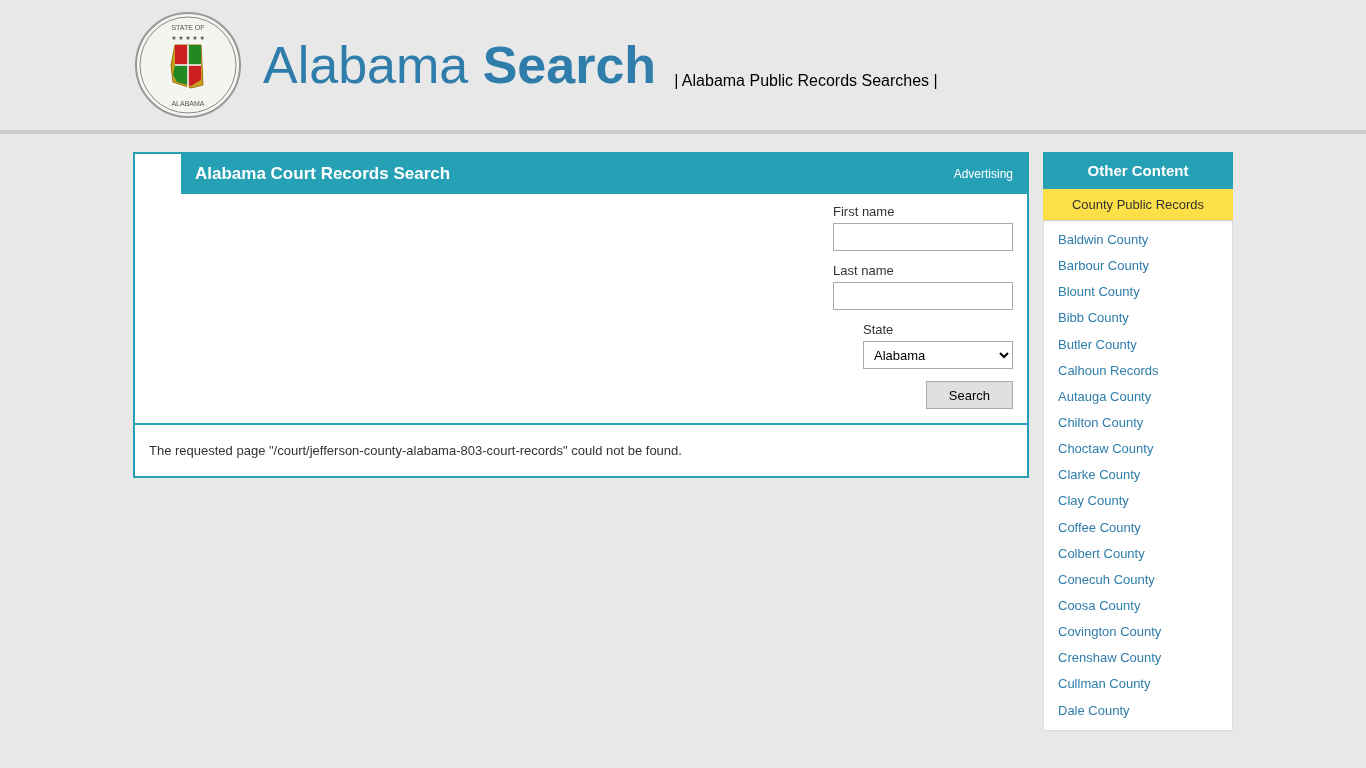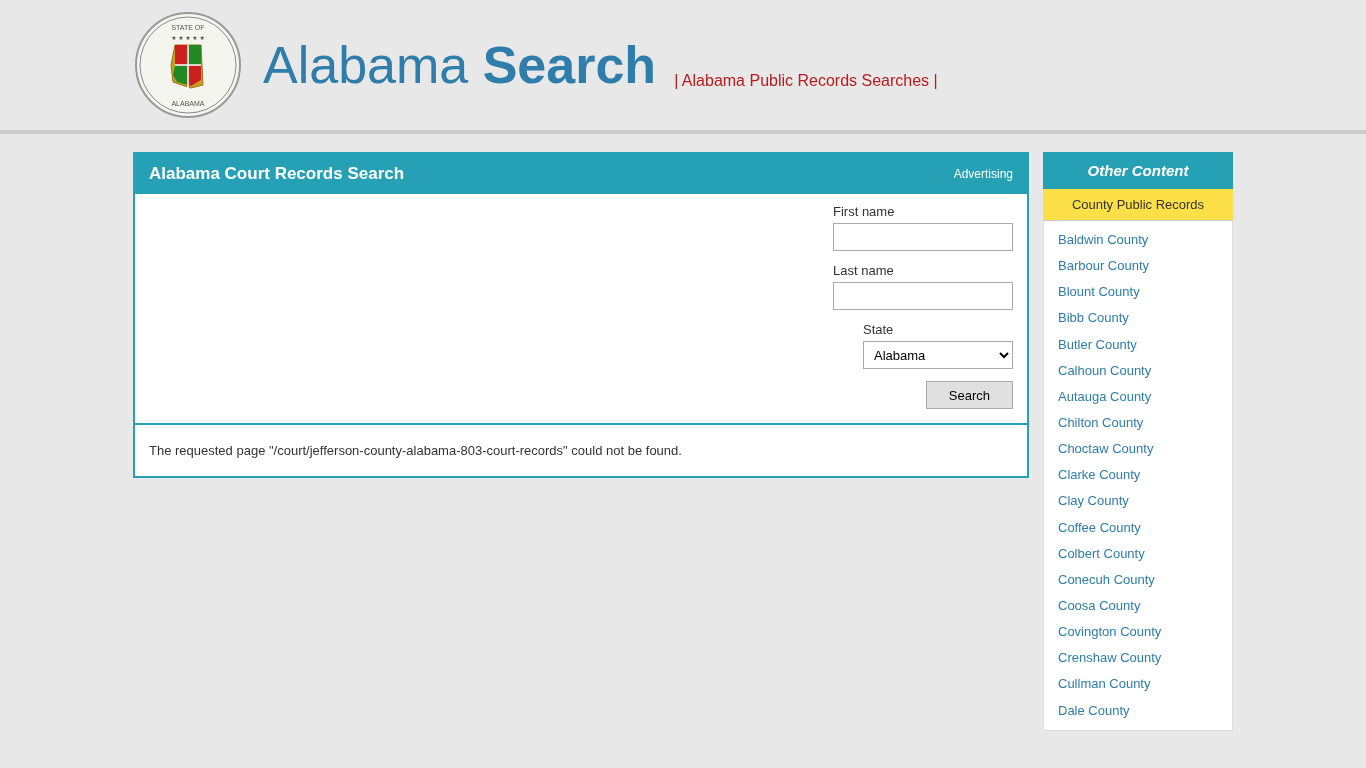--- a/index.html
+++ b/index.html
@@ -42,7 +42,7 @@
     }
     #site-subtitle {
       font-size: 16px;
-      color: #b91c1c;
+      color: #000000;
       margin-left: 18px;
       white-space: nowrap;
       margin-top: 32px;

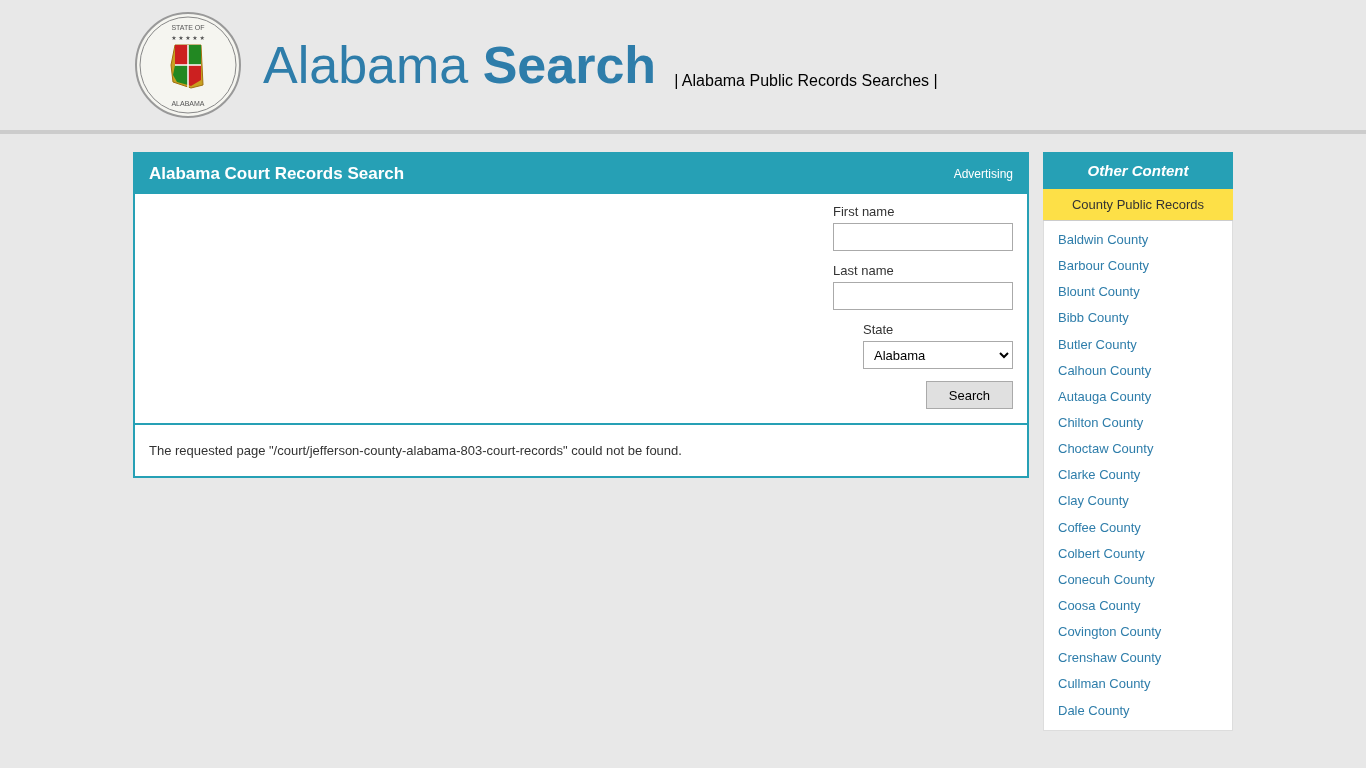--- a/index.html
+++ b/index.html
@@ -71,6 +71,7 @@
     #search-box {
       border: 2px solid #26a0b5;
       background: #fff;
+      padding-left: 46px;
     }
     #search-box-header {
       background-color: #26a0b5;

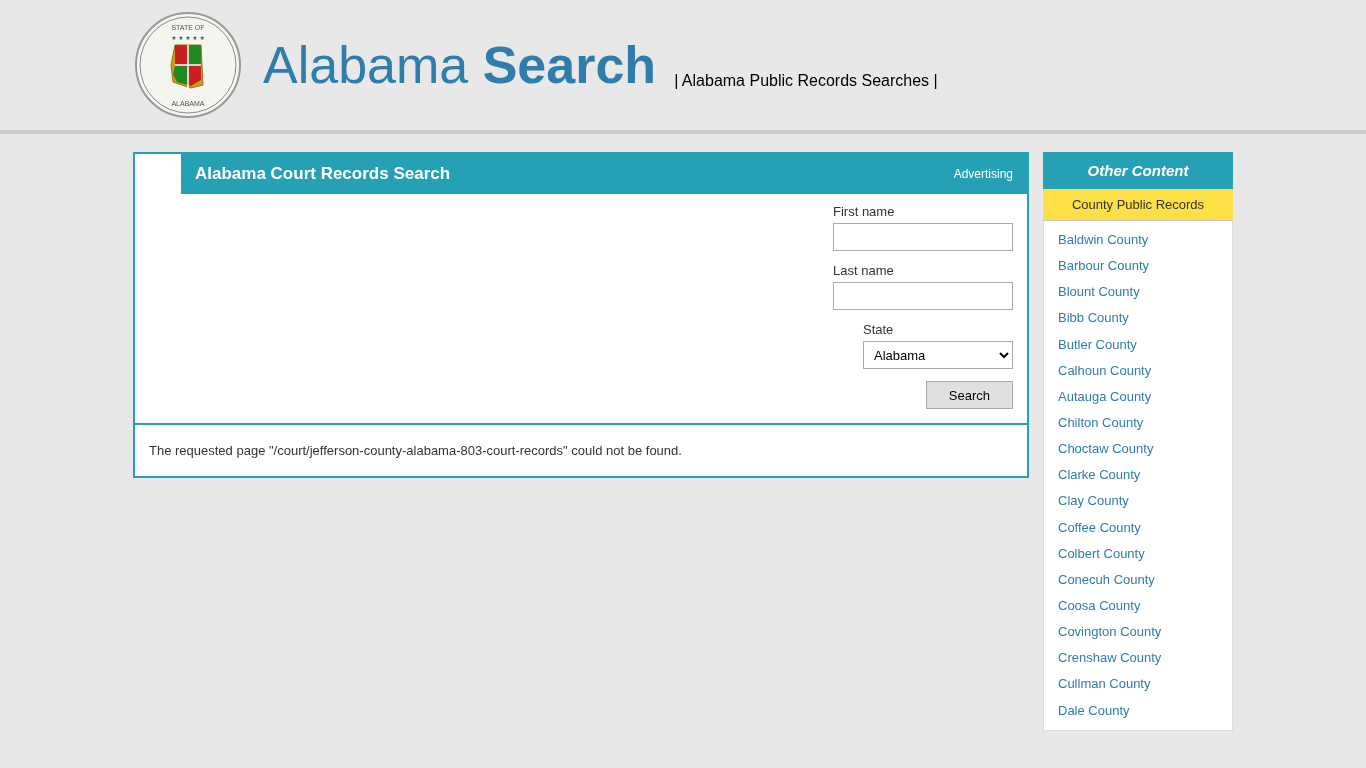--- a/index.html
+++ b/index.html
@@ -159,7 +159,6 @@
       font-weight: bold;
       padding: 10px 14px;
       text-align: center;
-      font-style: italic;
     }
     #county-records-header {
       background-color: #fde047;

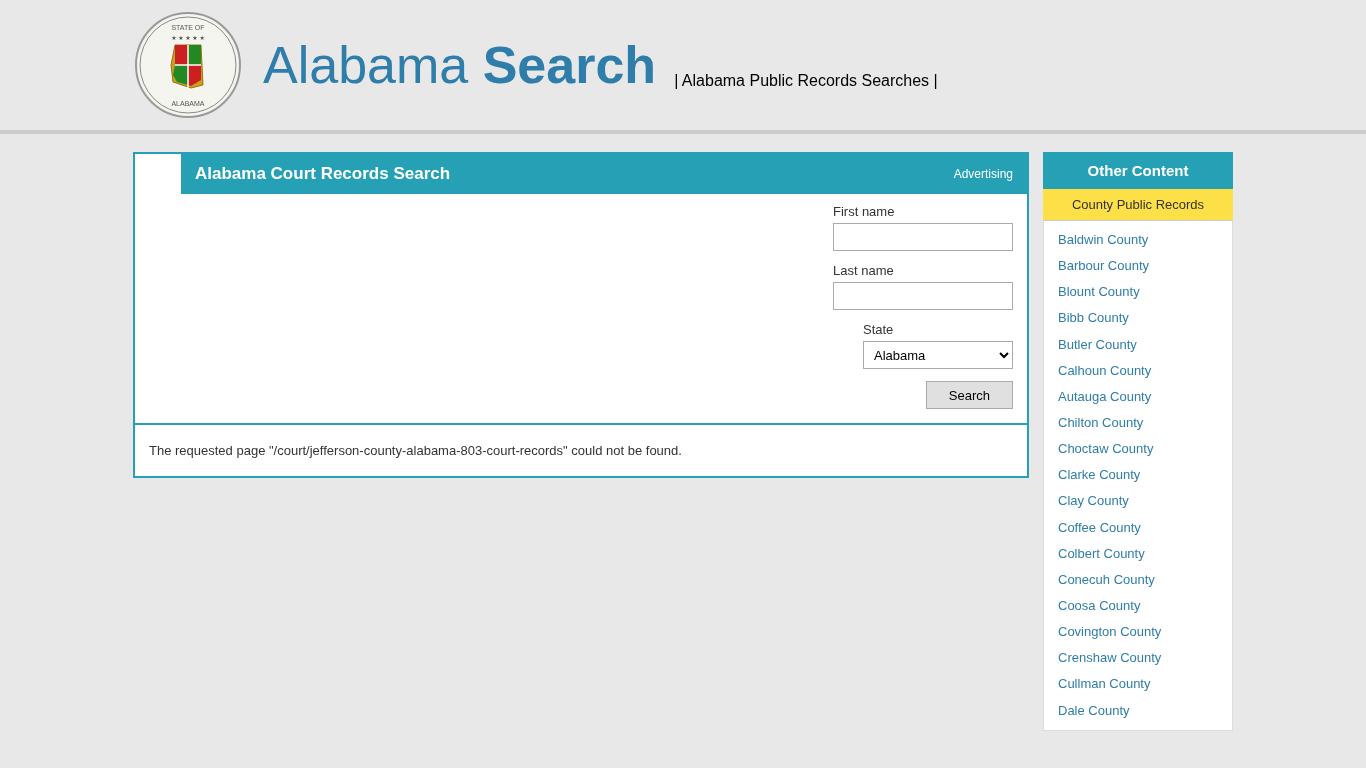--- a/index.html
+++ b/index.html
@@ -267,7 +267,7 @@
           <a href="#" class="county-link">Blount County</a>
           <a href="#" class="county-link">Bibb County</a>
           <a href="#" class="county-link">Butler County</a>
-          <a href="#" class="county-link">Calhoun County</a>
+          <a href="#" class="county-link">Calhoun Records</a>
           <a href="#" class="county-link">Autauga County</a>
           <a href="#" class="county-link">Chilton County</a>
           <a href="#" class="county-link">Choctaw County</a>

